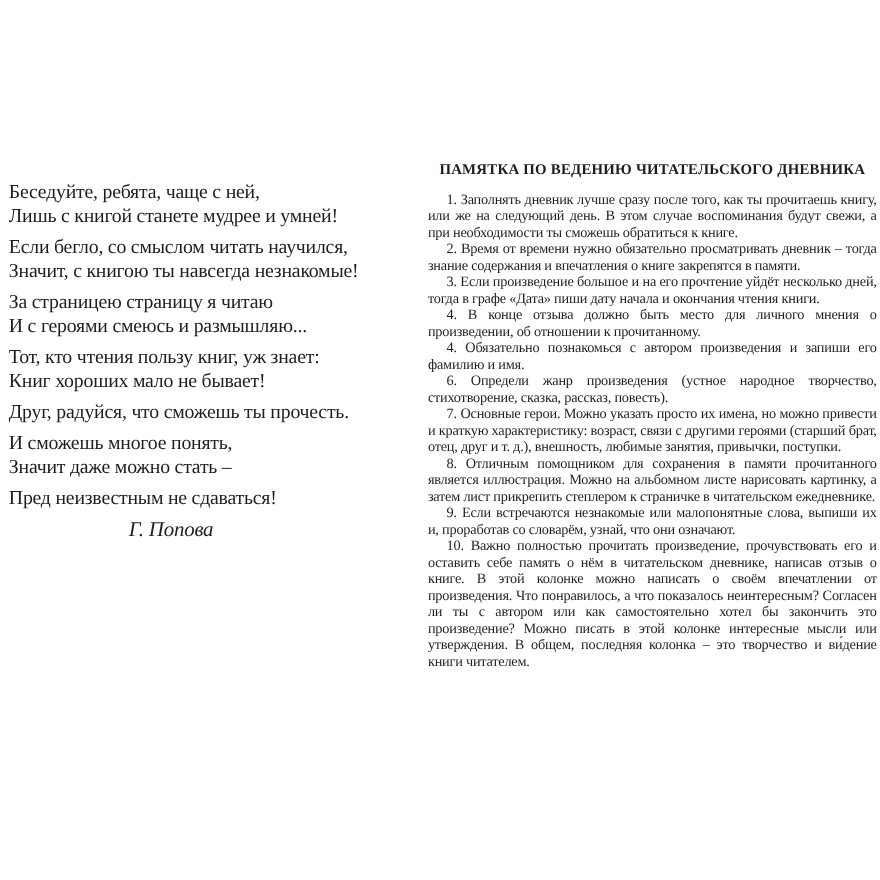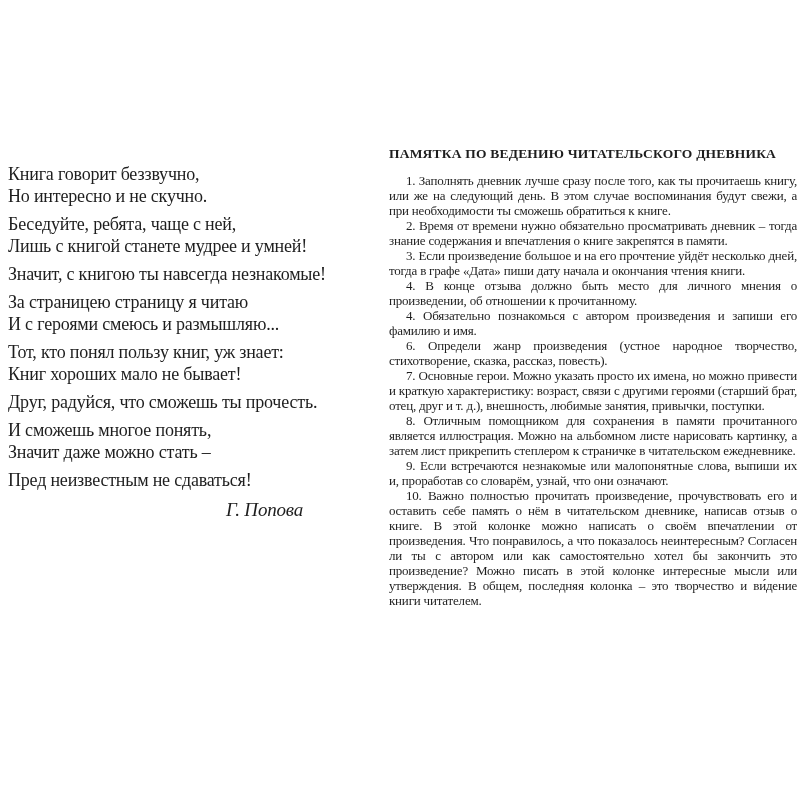--- a/index.html
+++ b/index.html
@@ -54,6 +54,7 @@
     margin: 0 0 11px 0;
     font-size: 13.5px;
     font-weight: bold;
+    text-align: center;
     letter-spacing: 0.2px;
     line-height: 16px;
   }

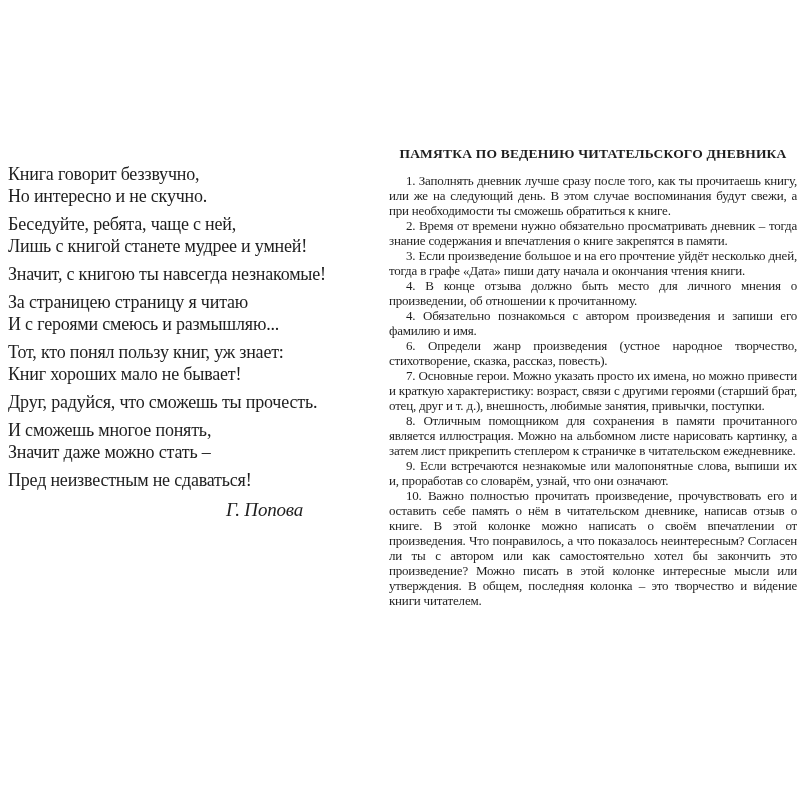--- a/index.html
+++ b/index.html
@@ -68,10 +68,6 @@
 
 <div class="poem">
   <p class="stanza">
-    <span class="line">Книга говорит беззвучно,</span>
-    <span class="line">Но интересно и не скучно.</span>
-  </p>
-  <p class="stanza">
     <span class="line">Беседуйте, ребята, чаще с ней,</span>
     <span class="line">Лишь с книгой станете мудрее и умней!</span>
   </p>

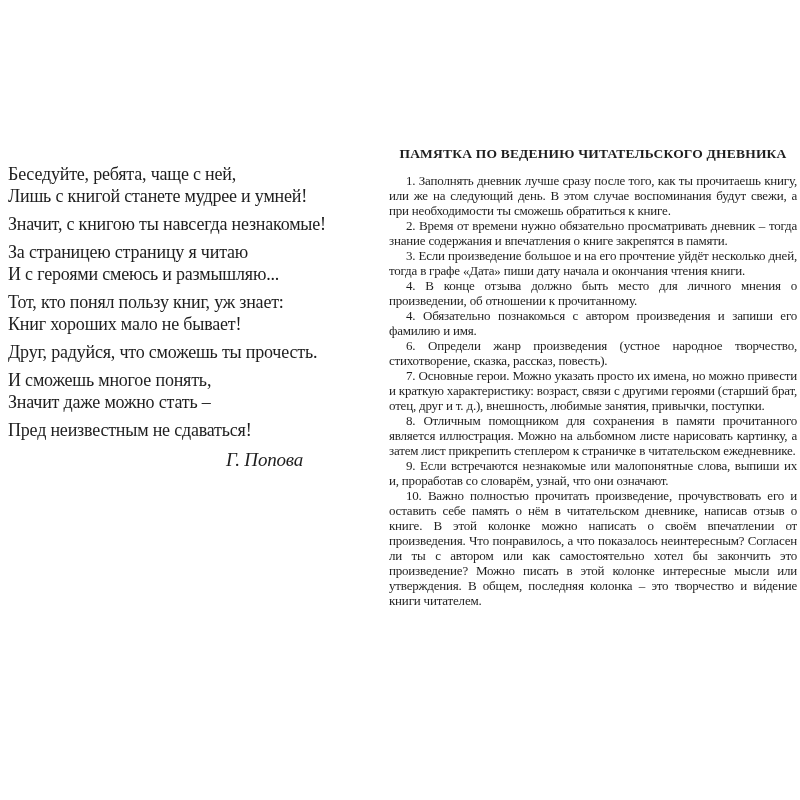--- a/index.html
+++ b/index.html
@@ -72,6 +72,7 @@
     <span class="line">Лишь с книгой станете мудрее и умней!</span>
   </p>
   <p class="stanza">
+    <span class="line">Если бегло, со смыслом читать научился,</span>
     <span class="line">Значит, с книгою ты навсегда незнакомые!</span>
   </p>
   <p class="stanza">

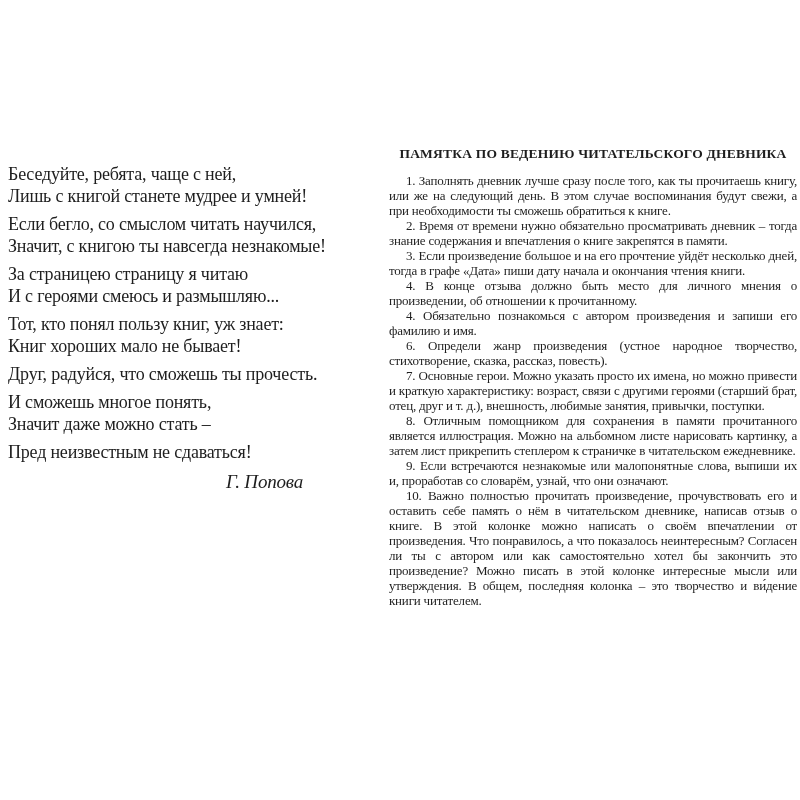--- a/index.html
+++ b/index.html
@@ -80,7 +80,7 @@
     <span class="line">И с героями смеюсь и размышляю...</span>
   </p>
   <p class="stanza">
-    <span class="line">Тот, кто понял пользу книг, уж знает:</span>
+    <span class="line">Тот, кто чтения пользу книг, уж знает:</span>
     <span class="line">Книг хороших мало не бывает!</span>
   </p>
   <p class="stanza">

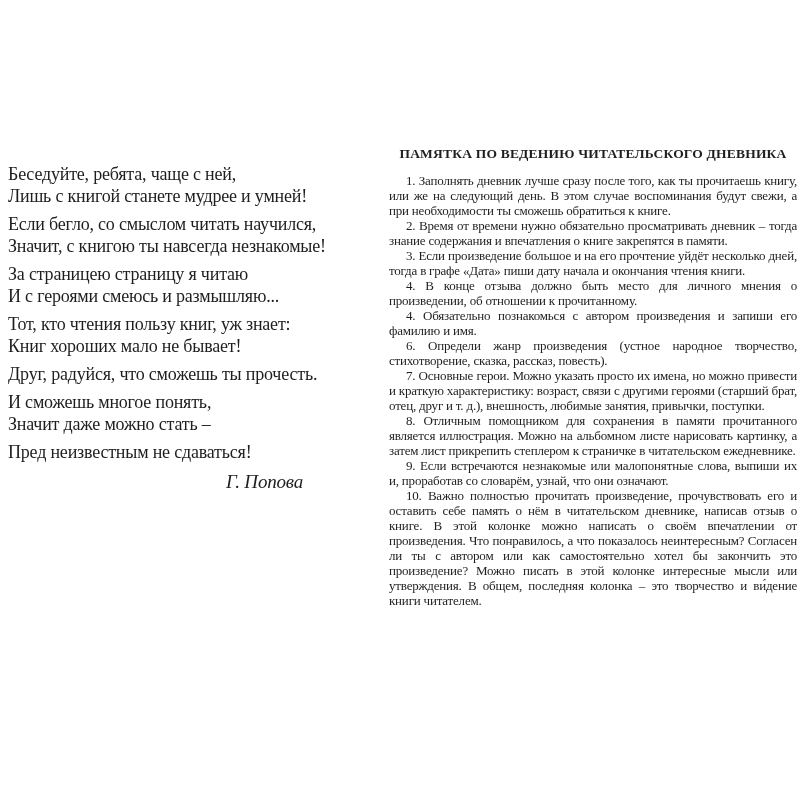--- a/index.html
+++ b/index.html
@@ -35,7 +35,7 @@
   .poem-author {
     margin-top: 8px;
     padding-right: 50px;
-    text-align: right;
+    text-align: center;
     font-style: italic;
     font-size: 19px;
   }

